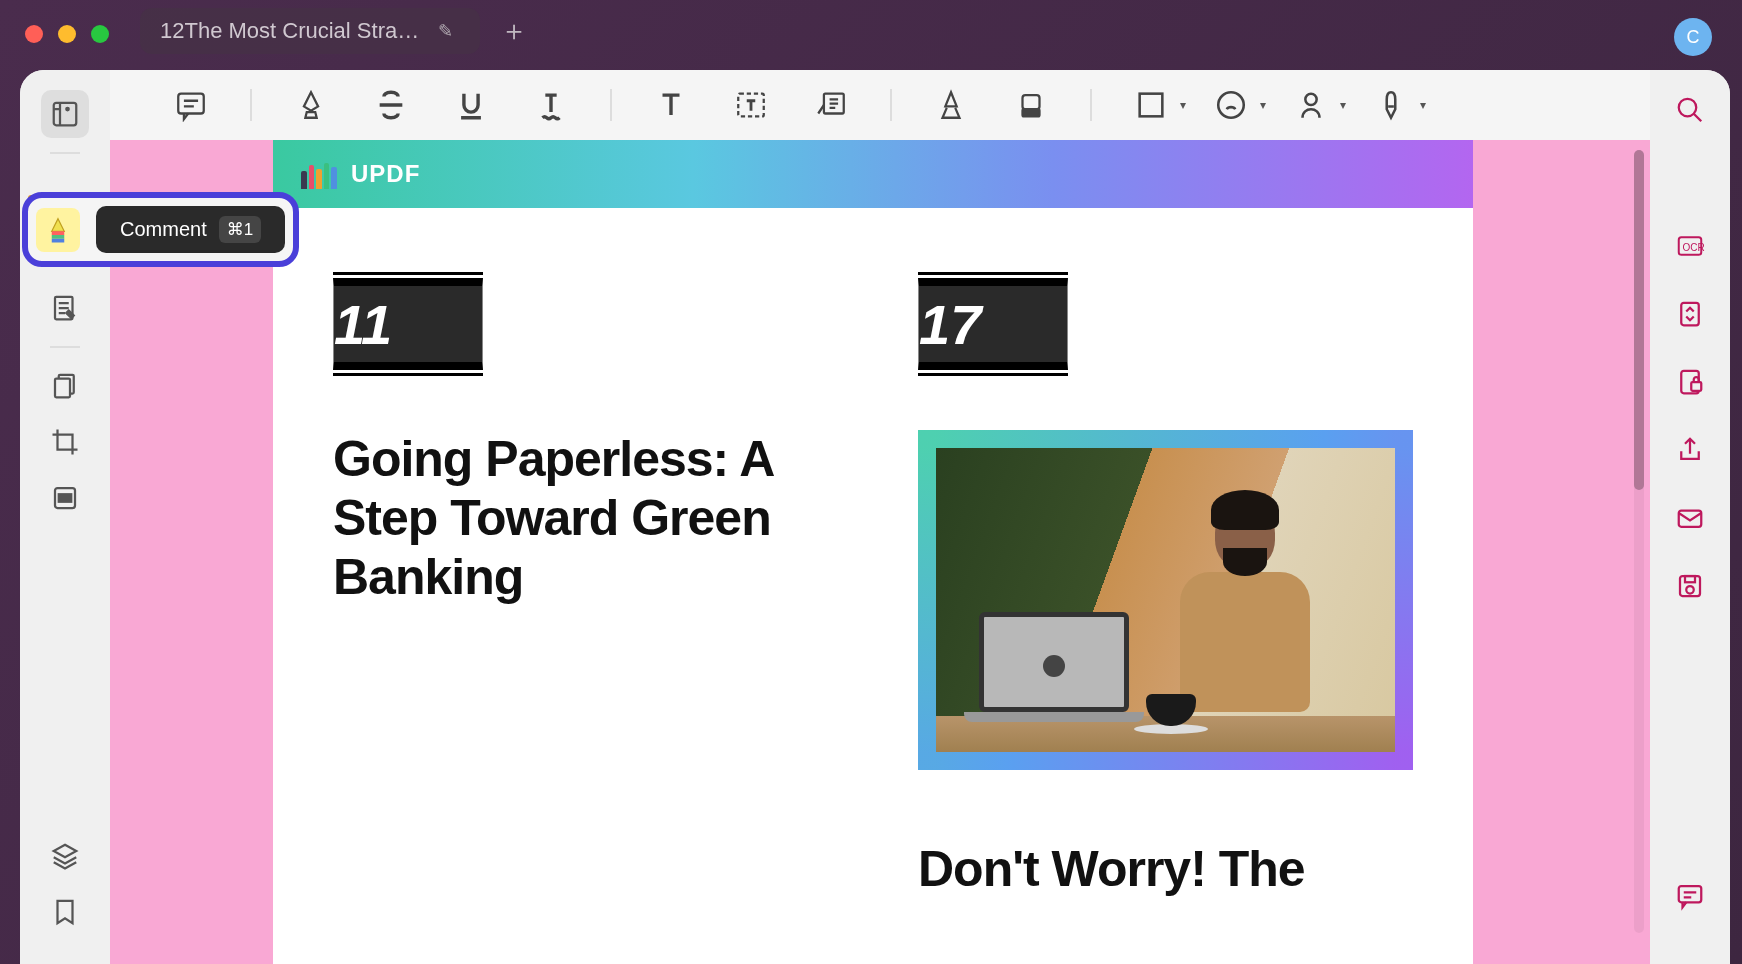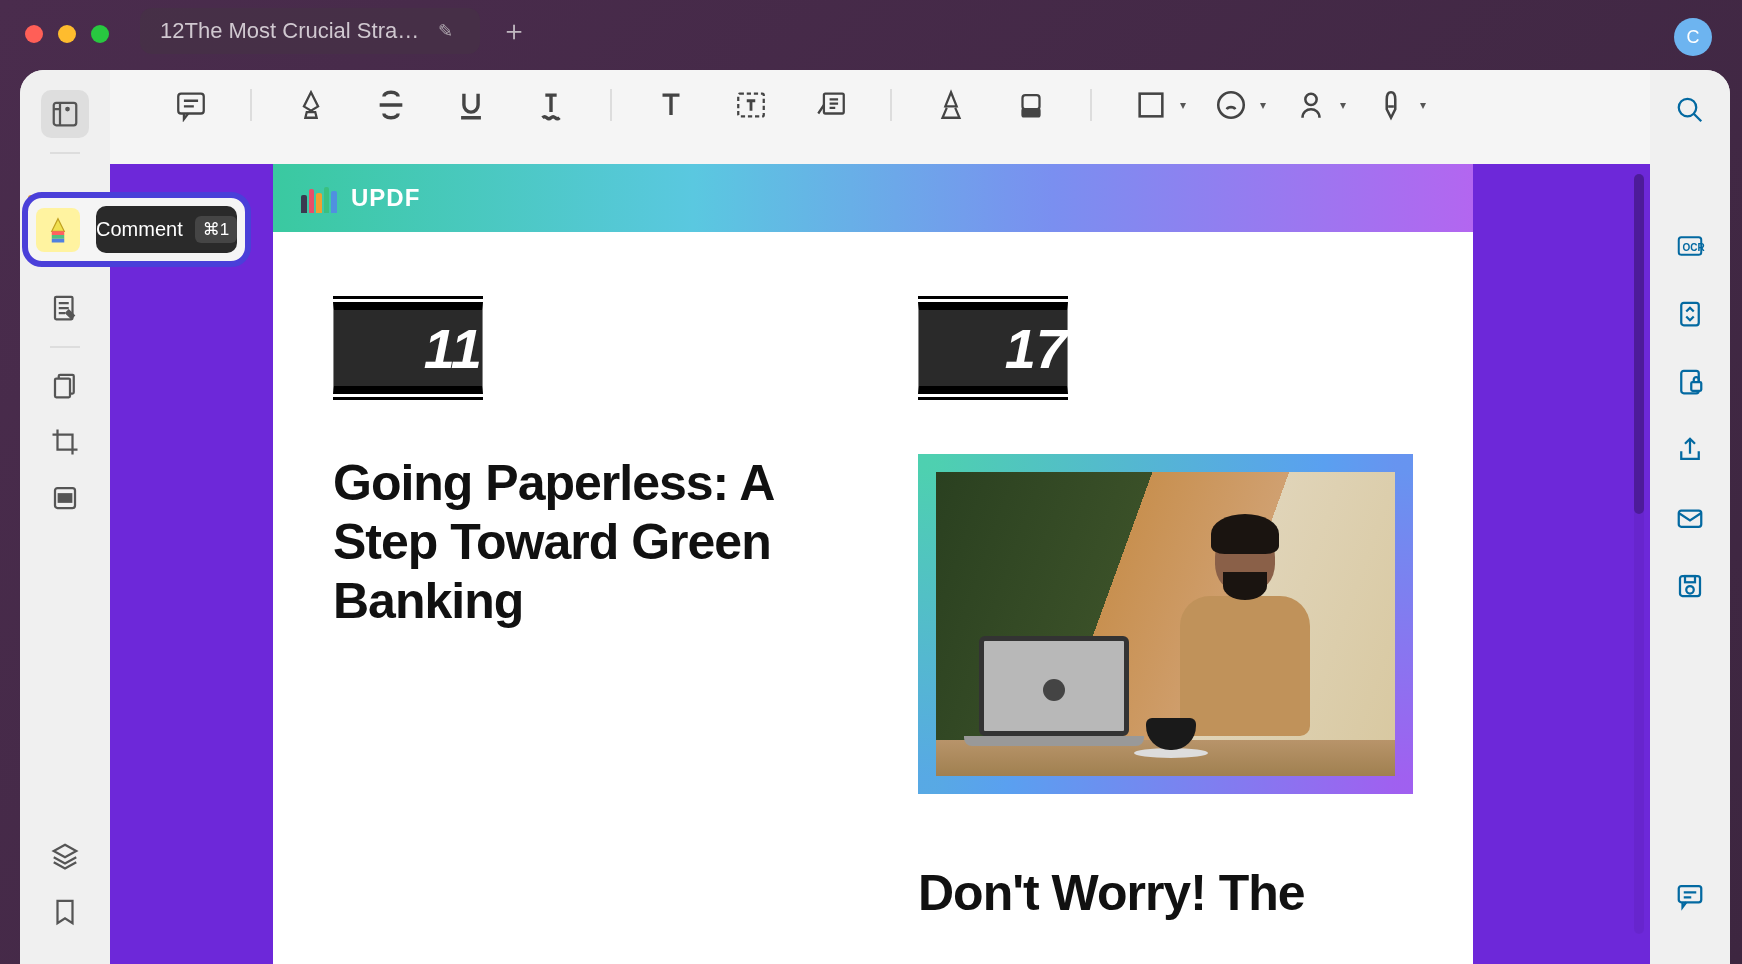--- a/index.html
+++ b/index.html
@@ -178,11 +178,10 @@
 }
 .doc-container {
   flex: 1;
-  background: #6d28d9;
+  background: #f9a8d4;
   overflow: auto;
   padding: 0 24px 0 10px;
   position: relative;
-  margin-top: 24px;
 }
 .scrollbar-track {
   position: absolute;

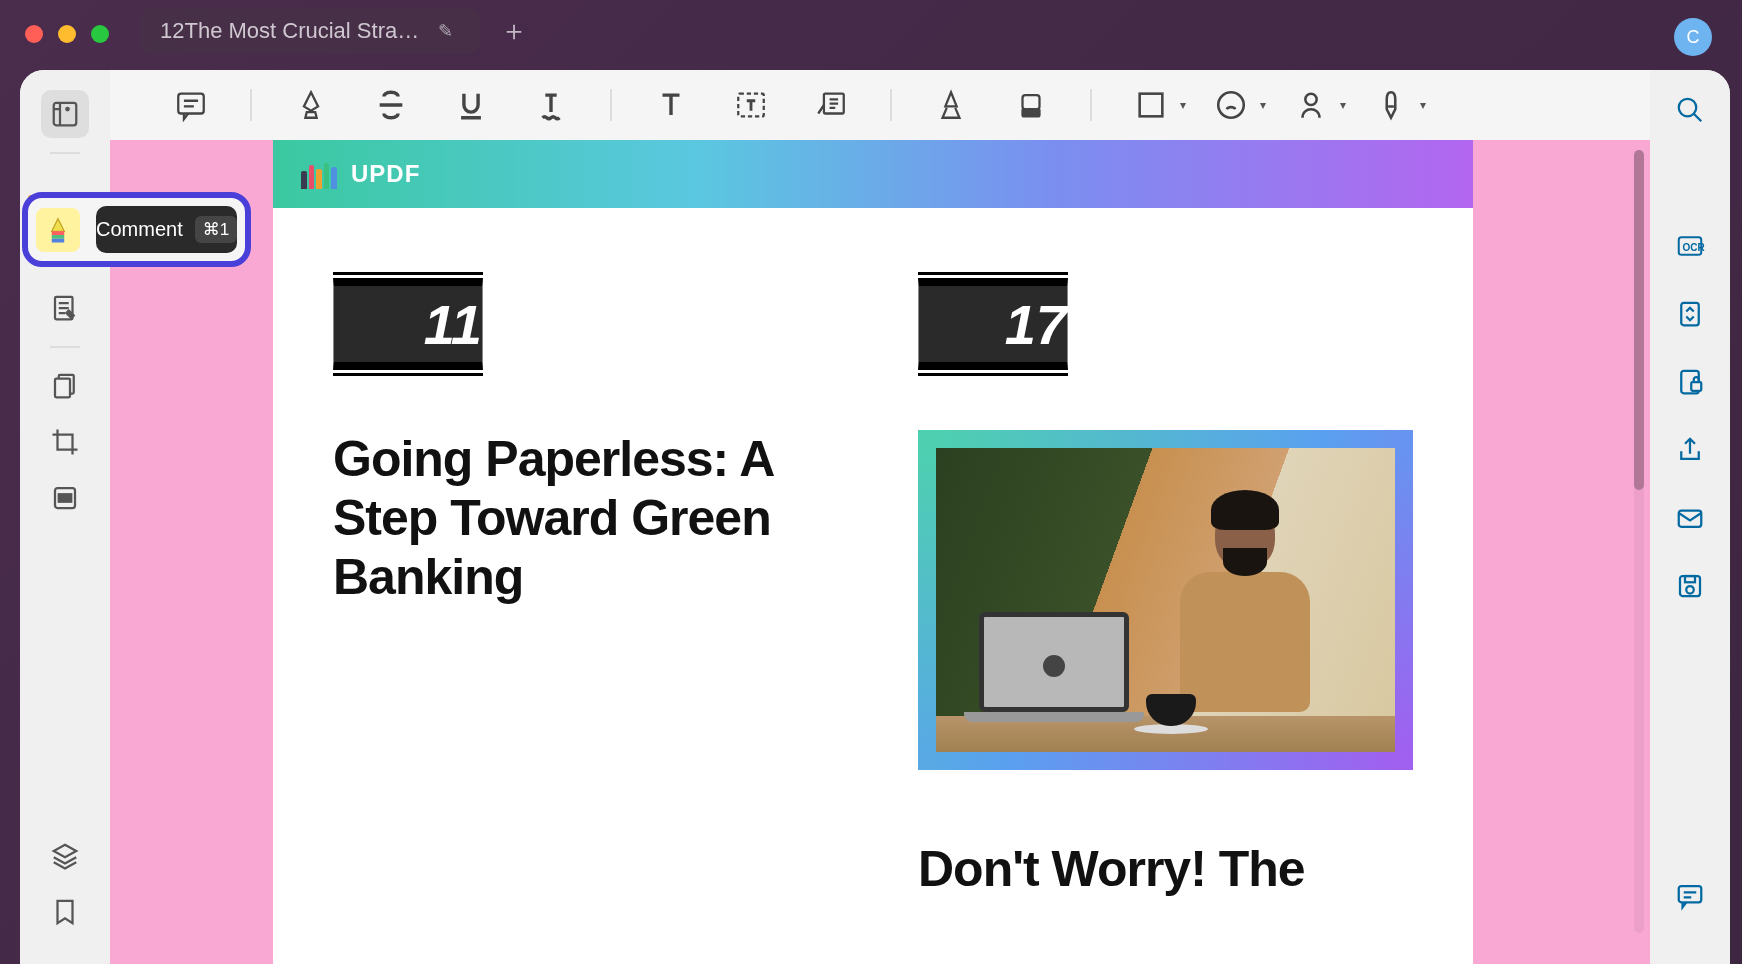--- a/index.html
+++ b/index.html
@@ -130,7 +130,7 @@
 .comment-tooltip {
   background: #2a2a2a;
   border-radius: 10px;
-  padding: 10px 0;
+  padding: 10px 24px;
   display: flex;
   align-items: center;
   gap: 12px;

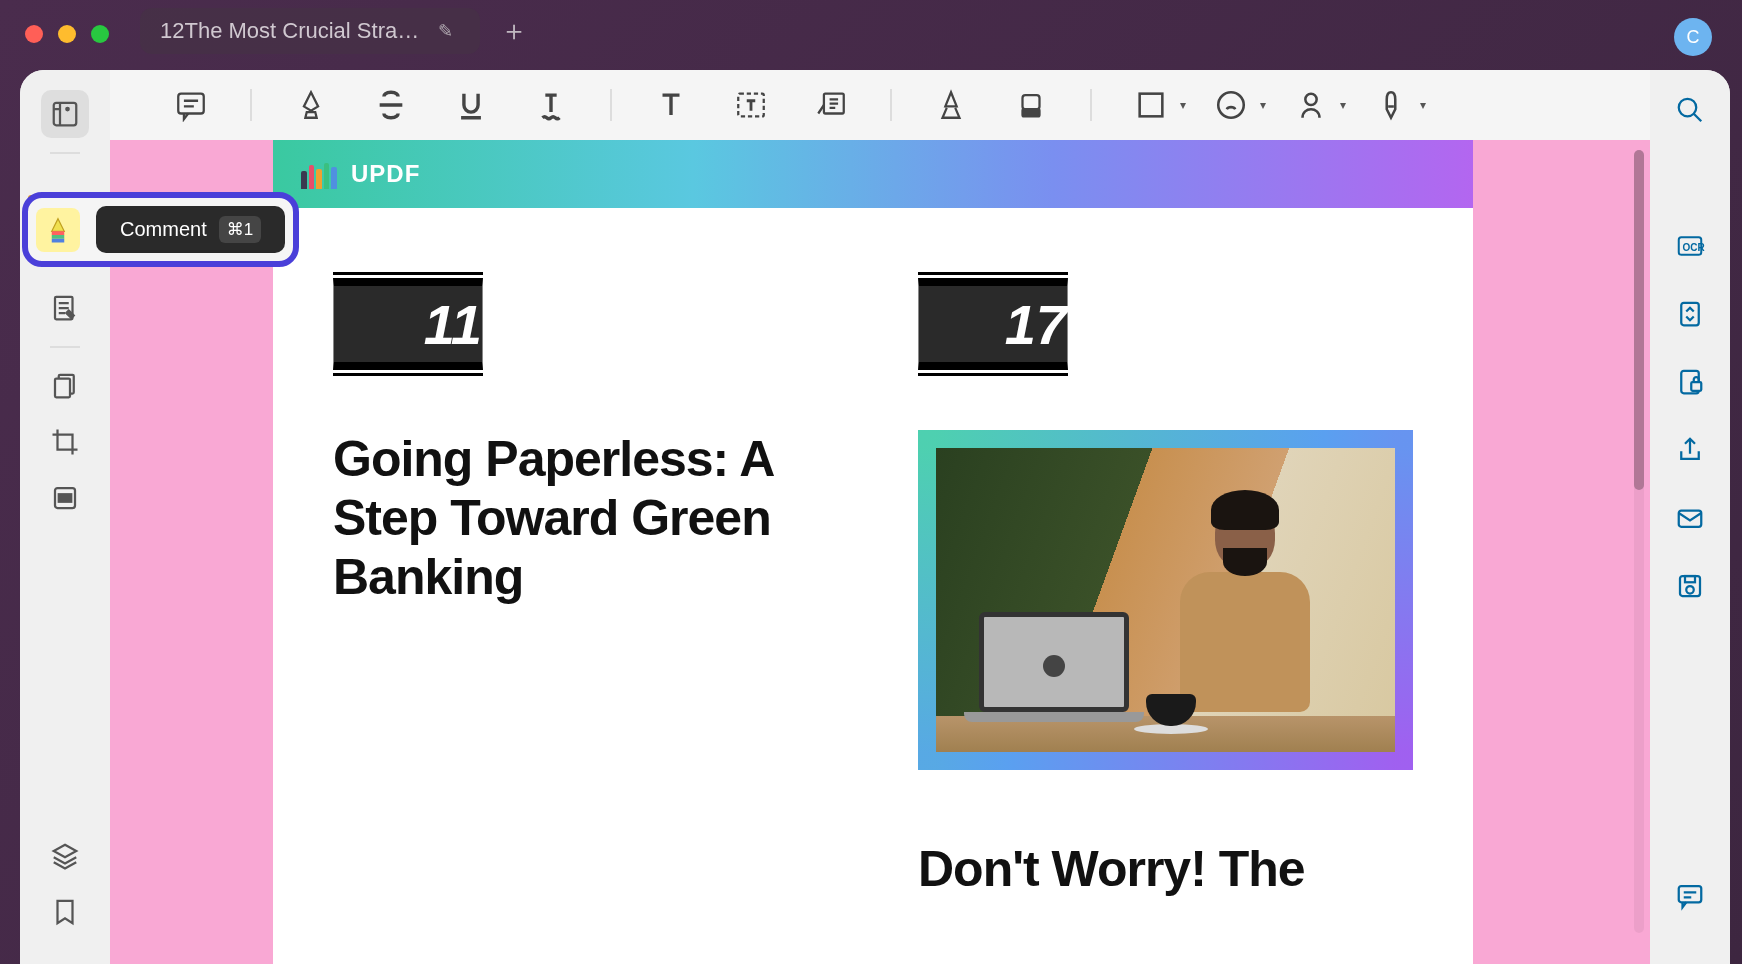--- a/index.html
+++ b/index.html
@@ -313,8 +313,7 @@
   align-items: center;
   justify-content: center;
   cursor: pointer;
-  color: #0369a1;
-  font-weight: bold;
+  color: #be185d;
 }
 .rsb-btn svg { width: 30px; height: 30px; }
 .rsb-flex { flex: 1; }

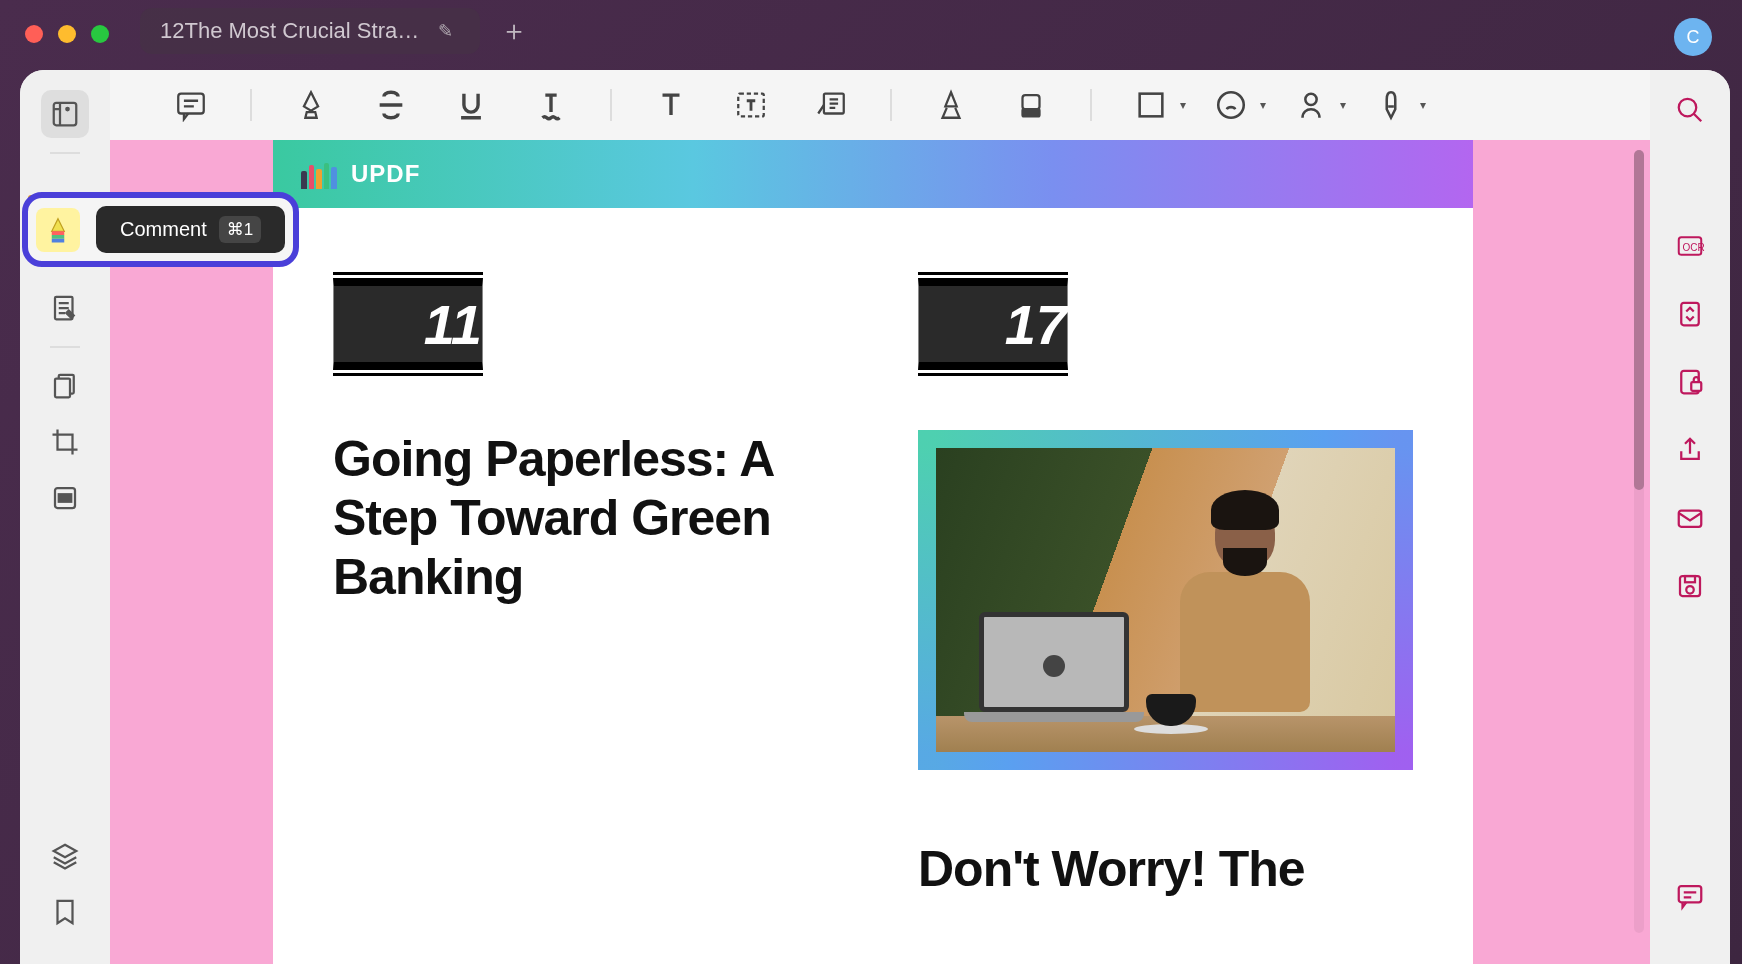--- a/index.html
+++ b/index.html
@@ -237,7 +237,7 @@
   border-bottom: 8px solid #000;
   display: flex;
   align-items: center;
-  justify-content: flex-end;
+  justify-content: flex-start;
   color: white;
   font-size: 56px;
   font-weight: 600;

